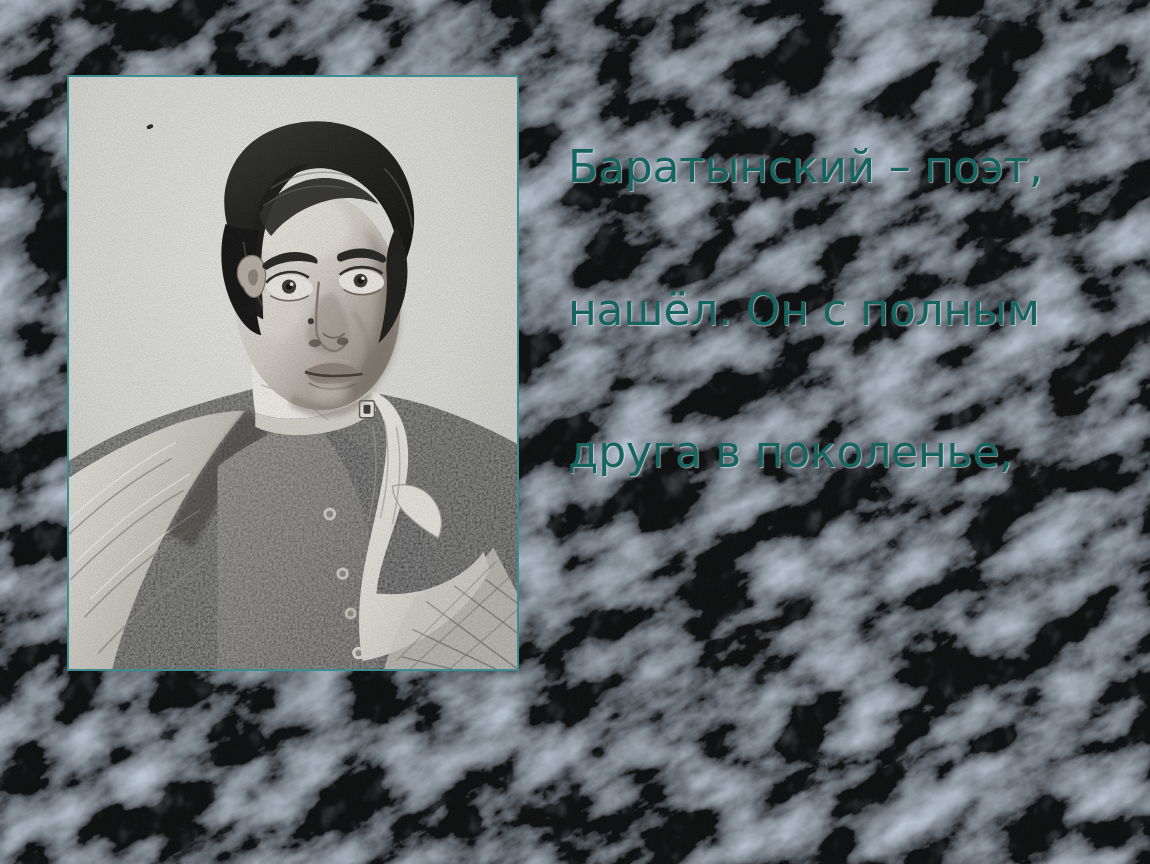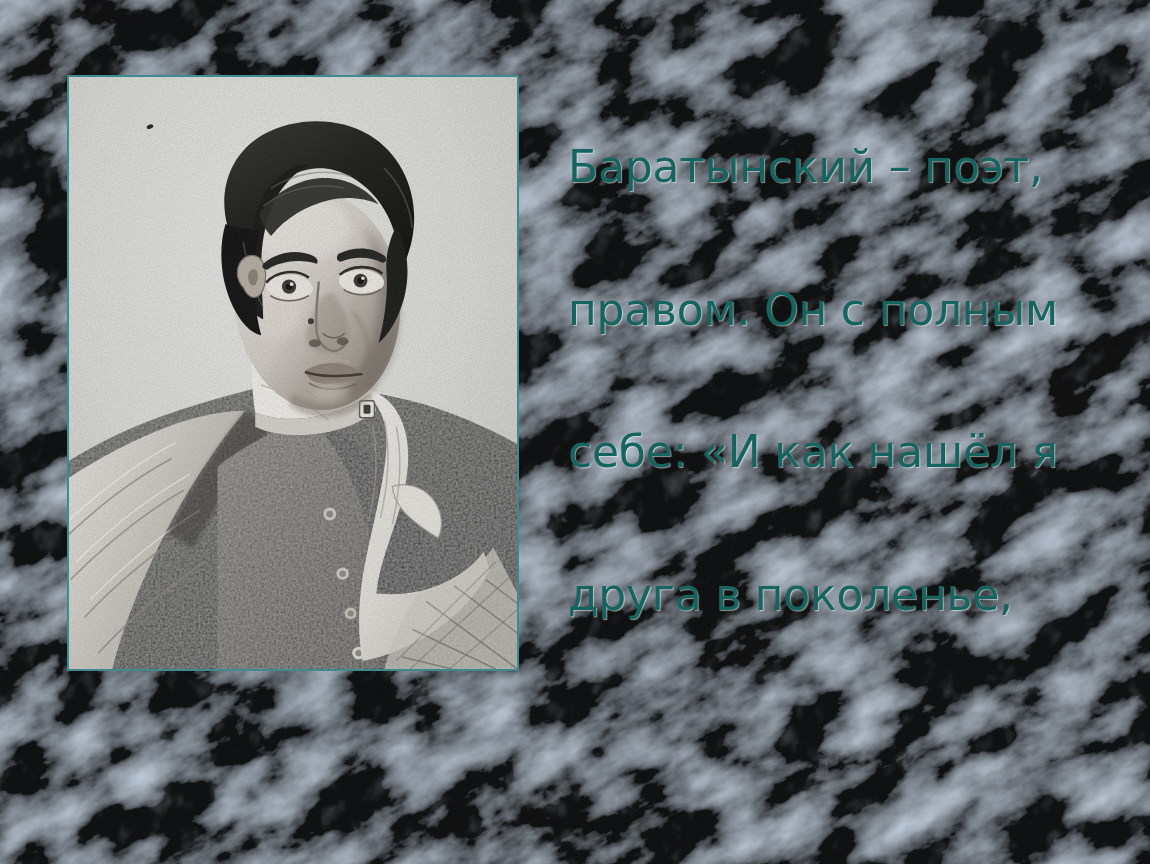--- a/index.html
+++ b/index.html
@@ -392,7 +392,7 @@
 
   <div id="body-text">
     <span class="line">Баратынский – поэт,</span>
-    <span class="line">правом. Он с полным</span>
+    <span class="line">нашёл. Он с полным</span>
     <span class="line">себе: «И как нашёл я</span>
     <span class="line">друга в поколенье,</span>
     

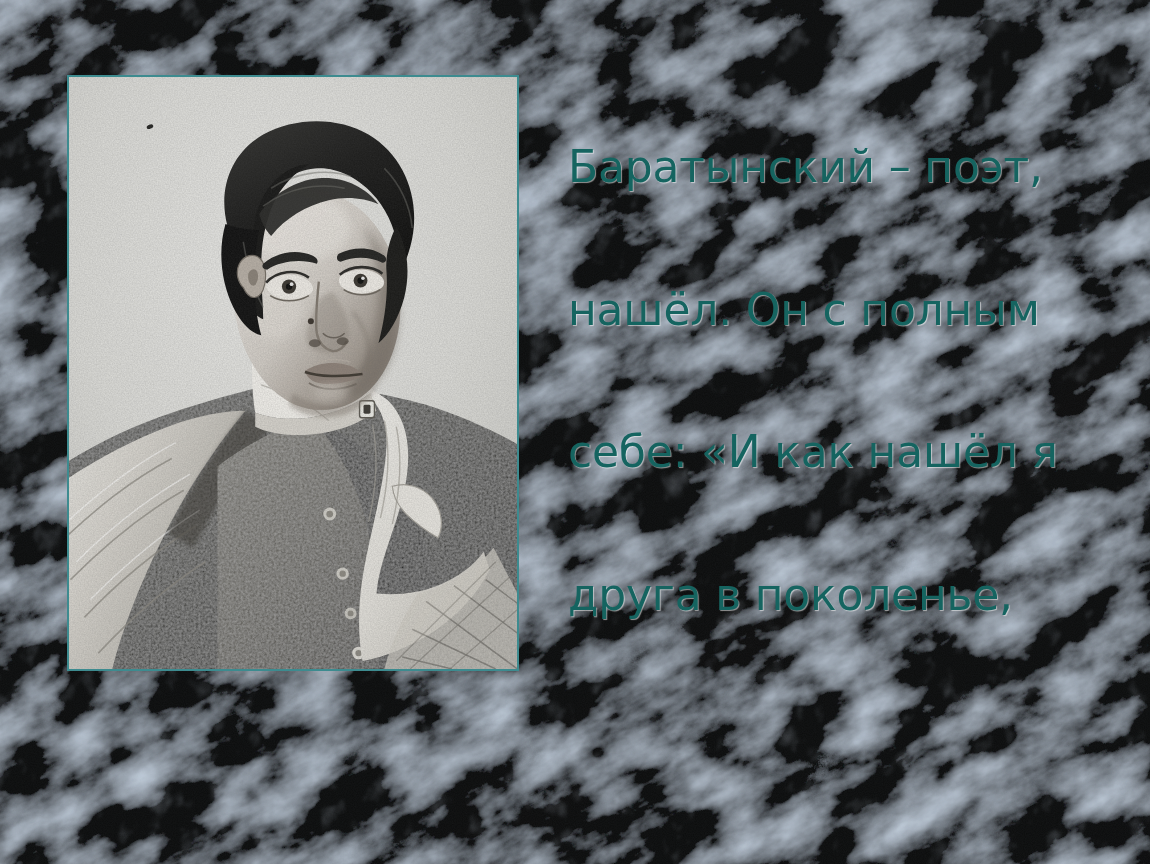--- a/index.html
+++ b/index.html
@@ -393,7 +393,6 @@
   <div id="body-text">
     <span class="line">Баратынский – поэт,</span>
     <span class="line">нашёл. Он с полным</span>
-    <span class="line">себе: «И как нашёл я</span>
     <span class="line">друга в поколенье,</span>
     
     

